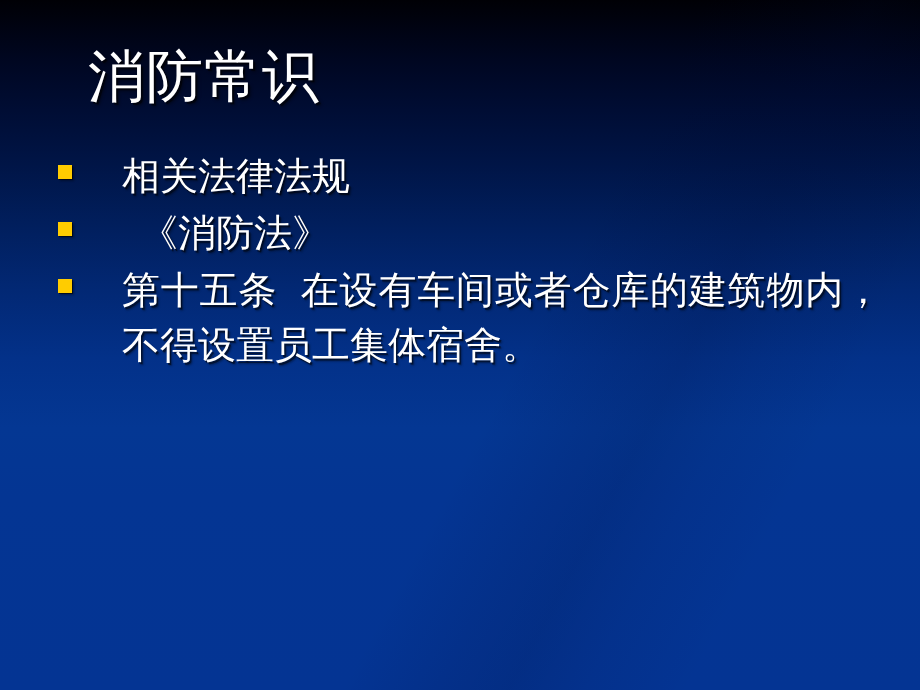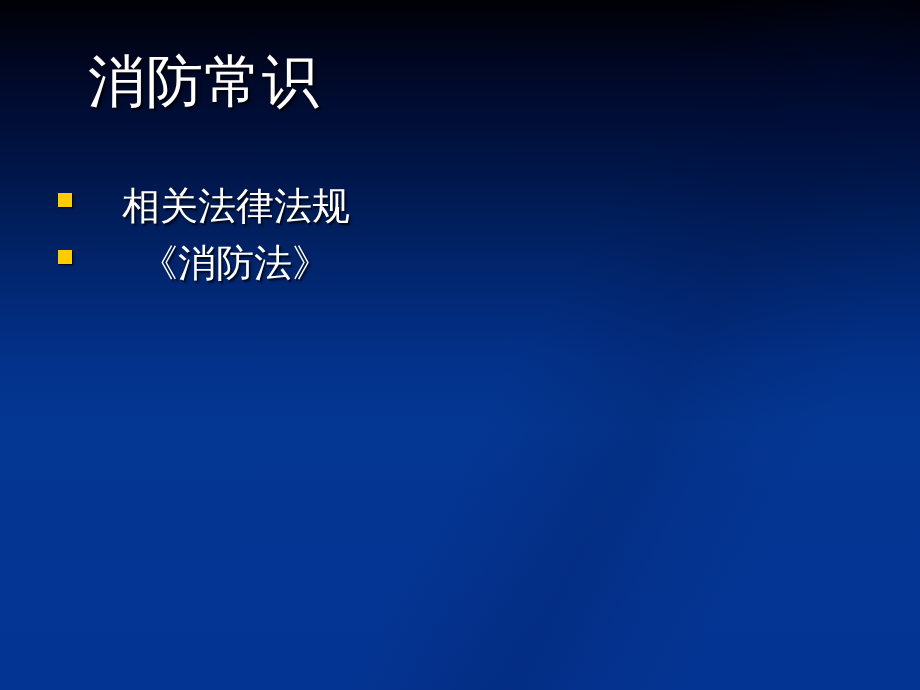--- a/index.html
+++ b/index.html
@@ -12,7 +12,7 @@
     width: 920px;
     height: 690px;
     overflow: hidden;
-    font-family: Liberation Sans, sans-serif;
+    font-family: Liberation Mono, monospace;
     
     background-color: #d946ef;
   }

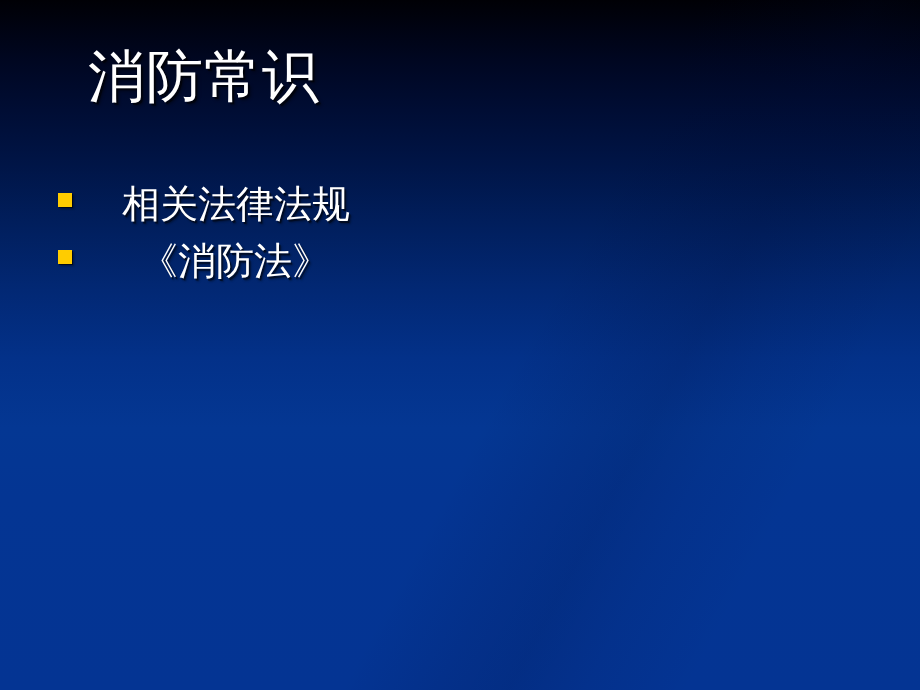--- a/index.html
+++ b/index.html
@@ -60,7 +60,7 @@
   .body-block {
     position: absolute;
     left: 52px;
-    top: 179px;
+    top: 151px;
     width: 830px;
   }
 

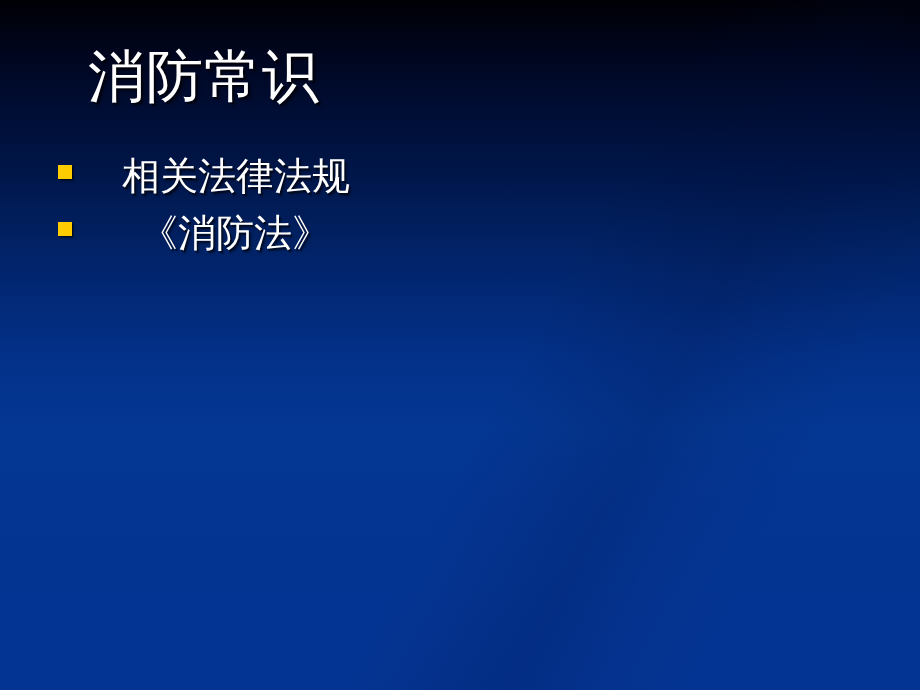--- a/index.html
+++ b/index.html
@@ -119,6 +119,10 @@
       <span class="bullet-text indent">《消防法》</span>
     </div>
 
+    <div class="bullet-row">
+      <span class="bullet-marker"></span>
+      <span class="bullet-text">第十五条 在设有车间或者仓库的建筑物内，不得设置员工集体宿舍。</span>
+    </div>
 
 
   </div>

